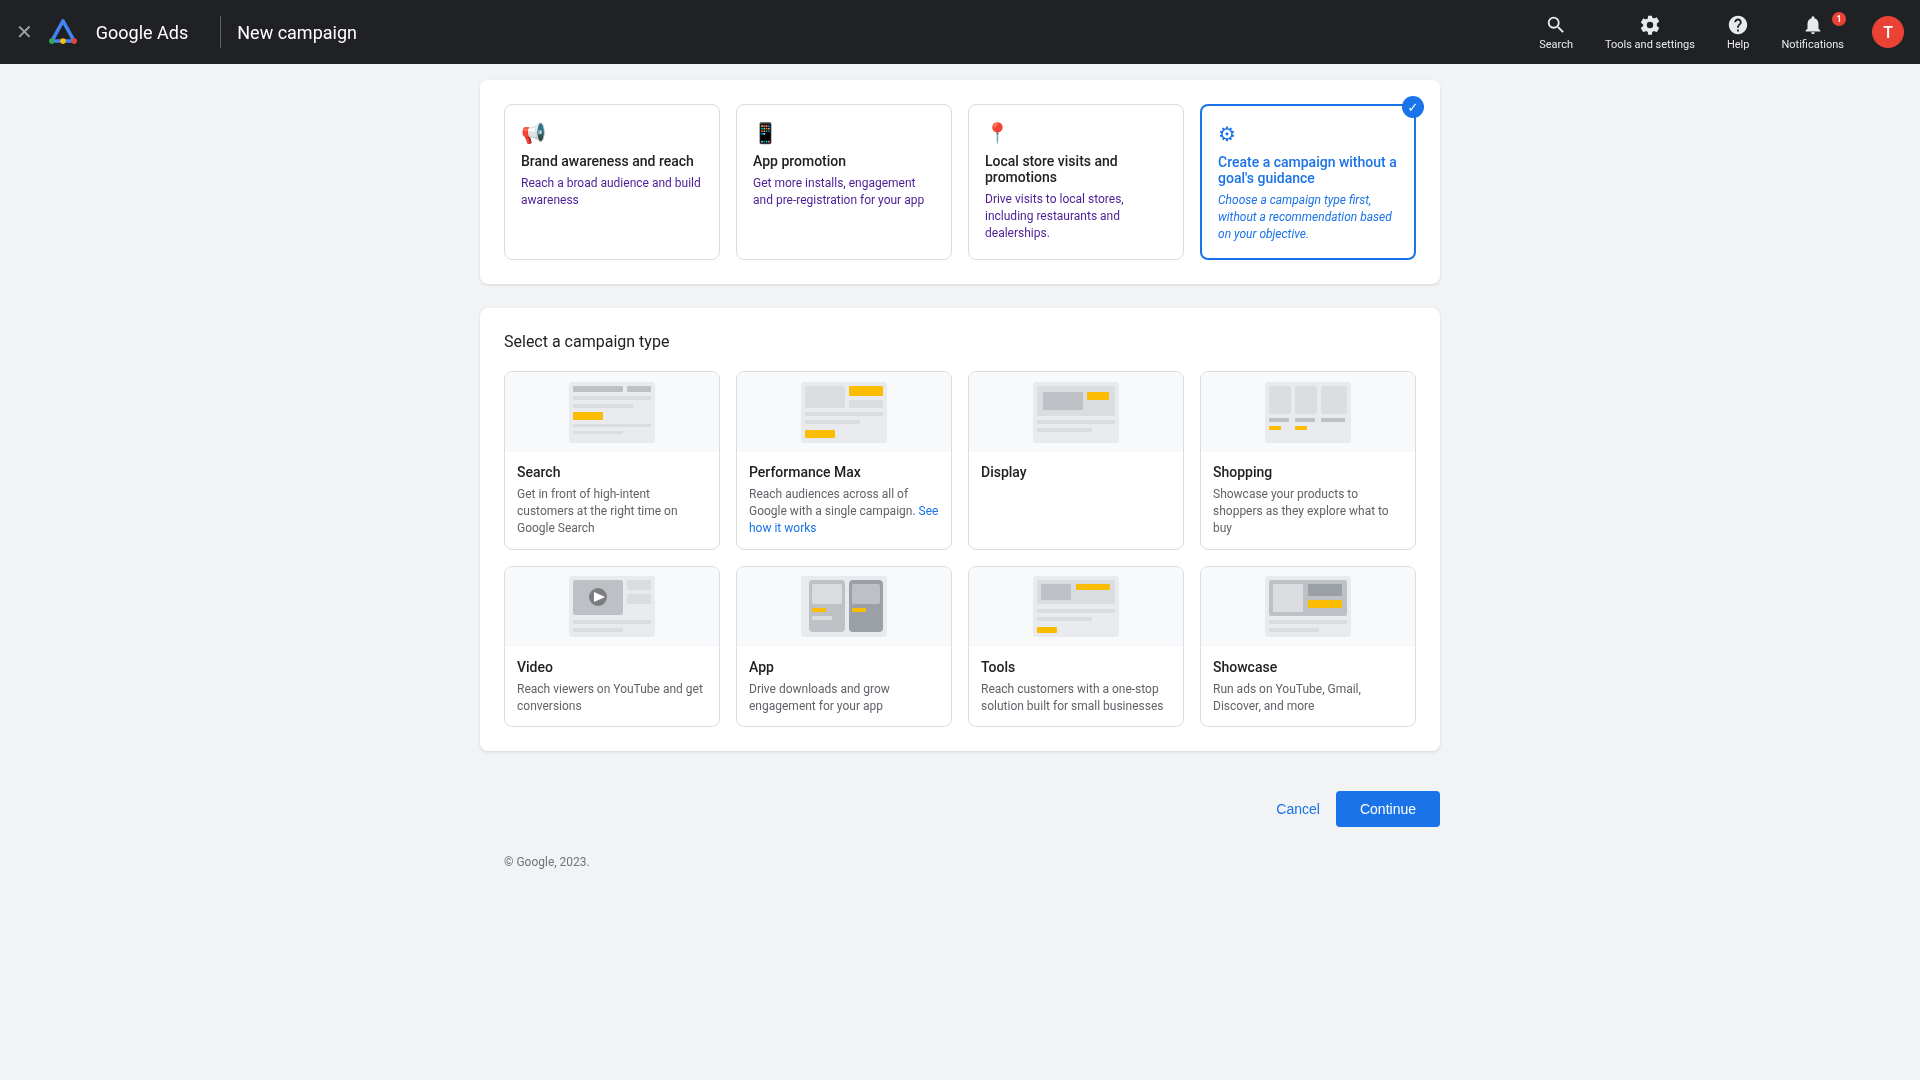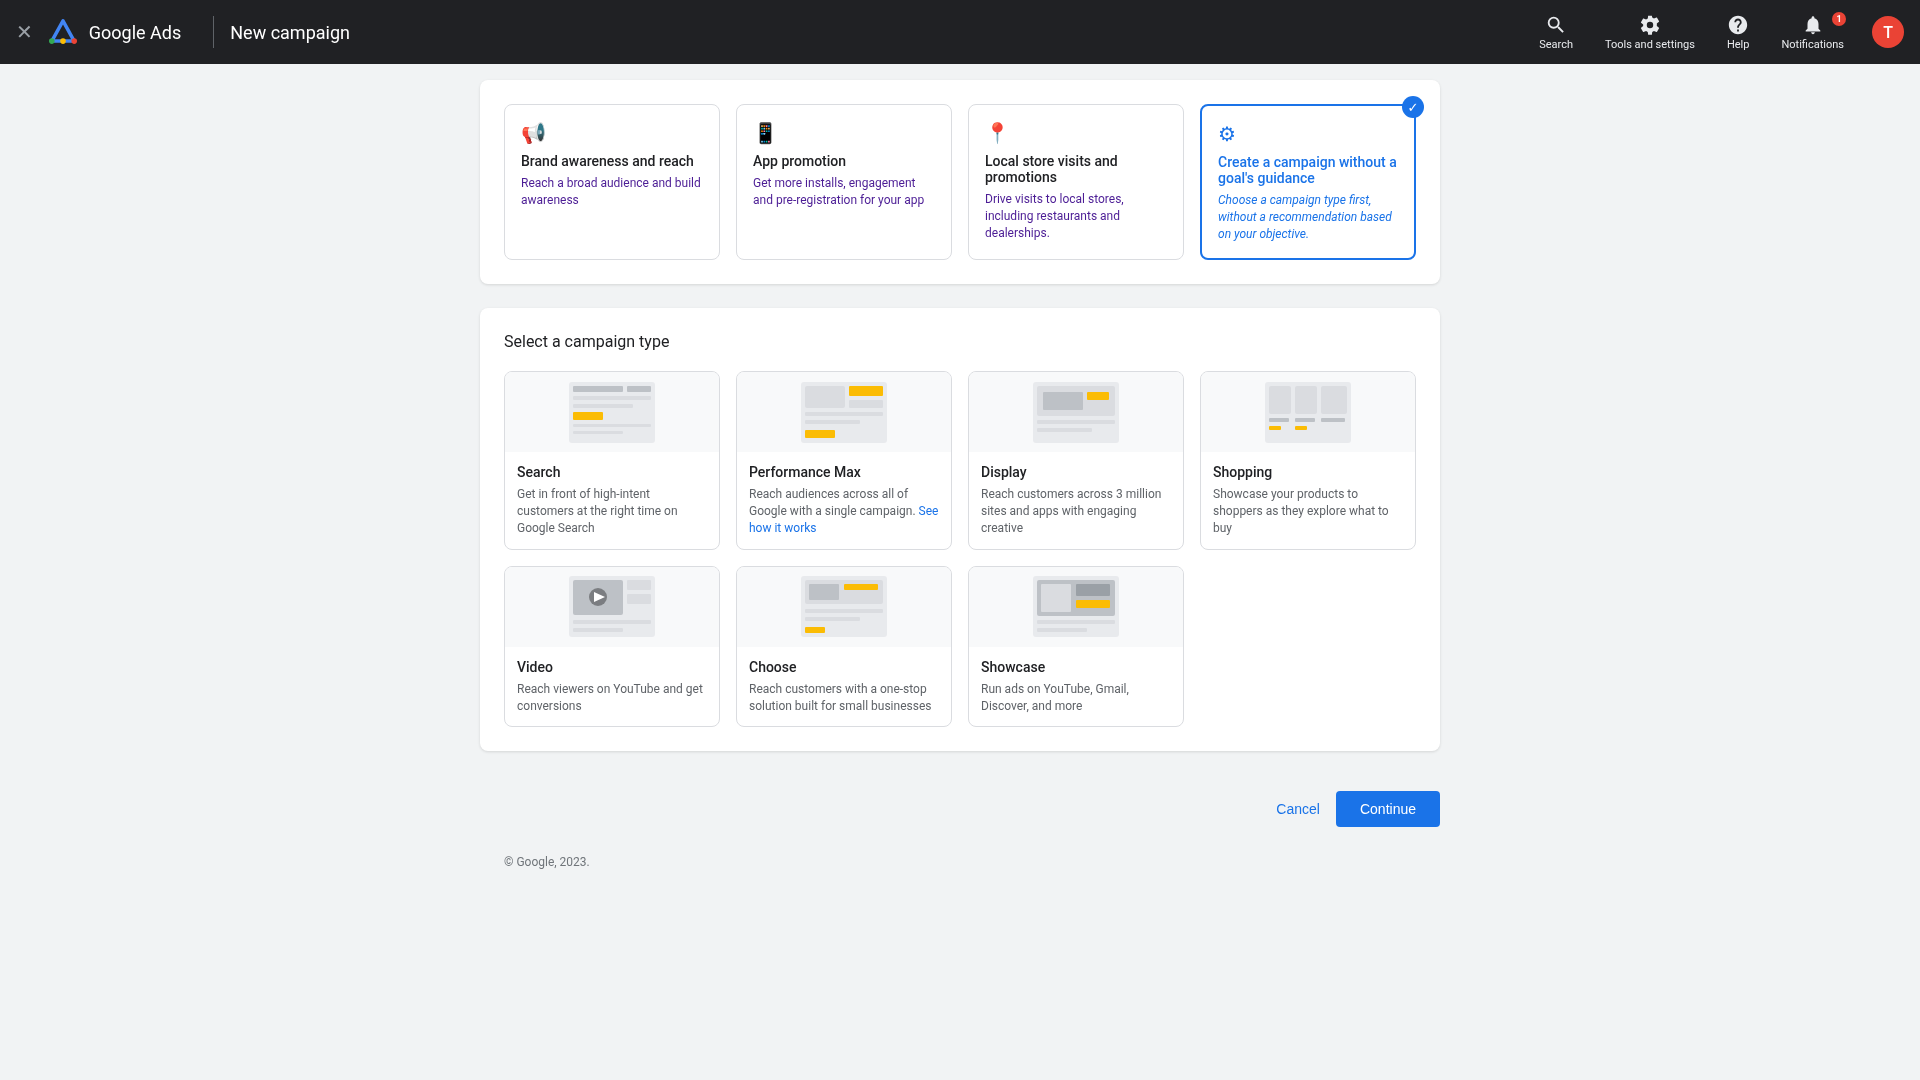--- a/index.html
+++ b/index.html
@@ -33,7 +33,7 @@
     .header-logo {
       display: flex;
       align-items: center;
-      gap: 12px;
+      gap: 19px;
     }
     .google-logo {
       width: 28px;

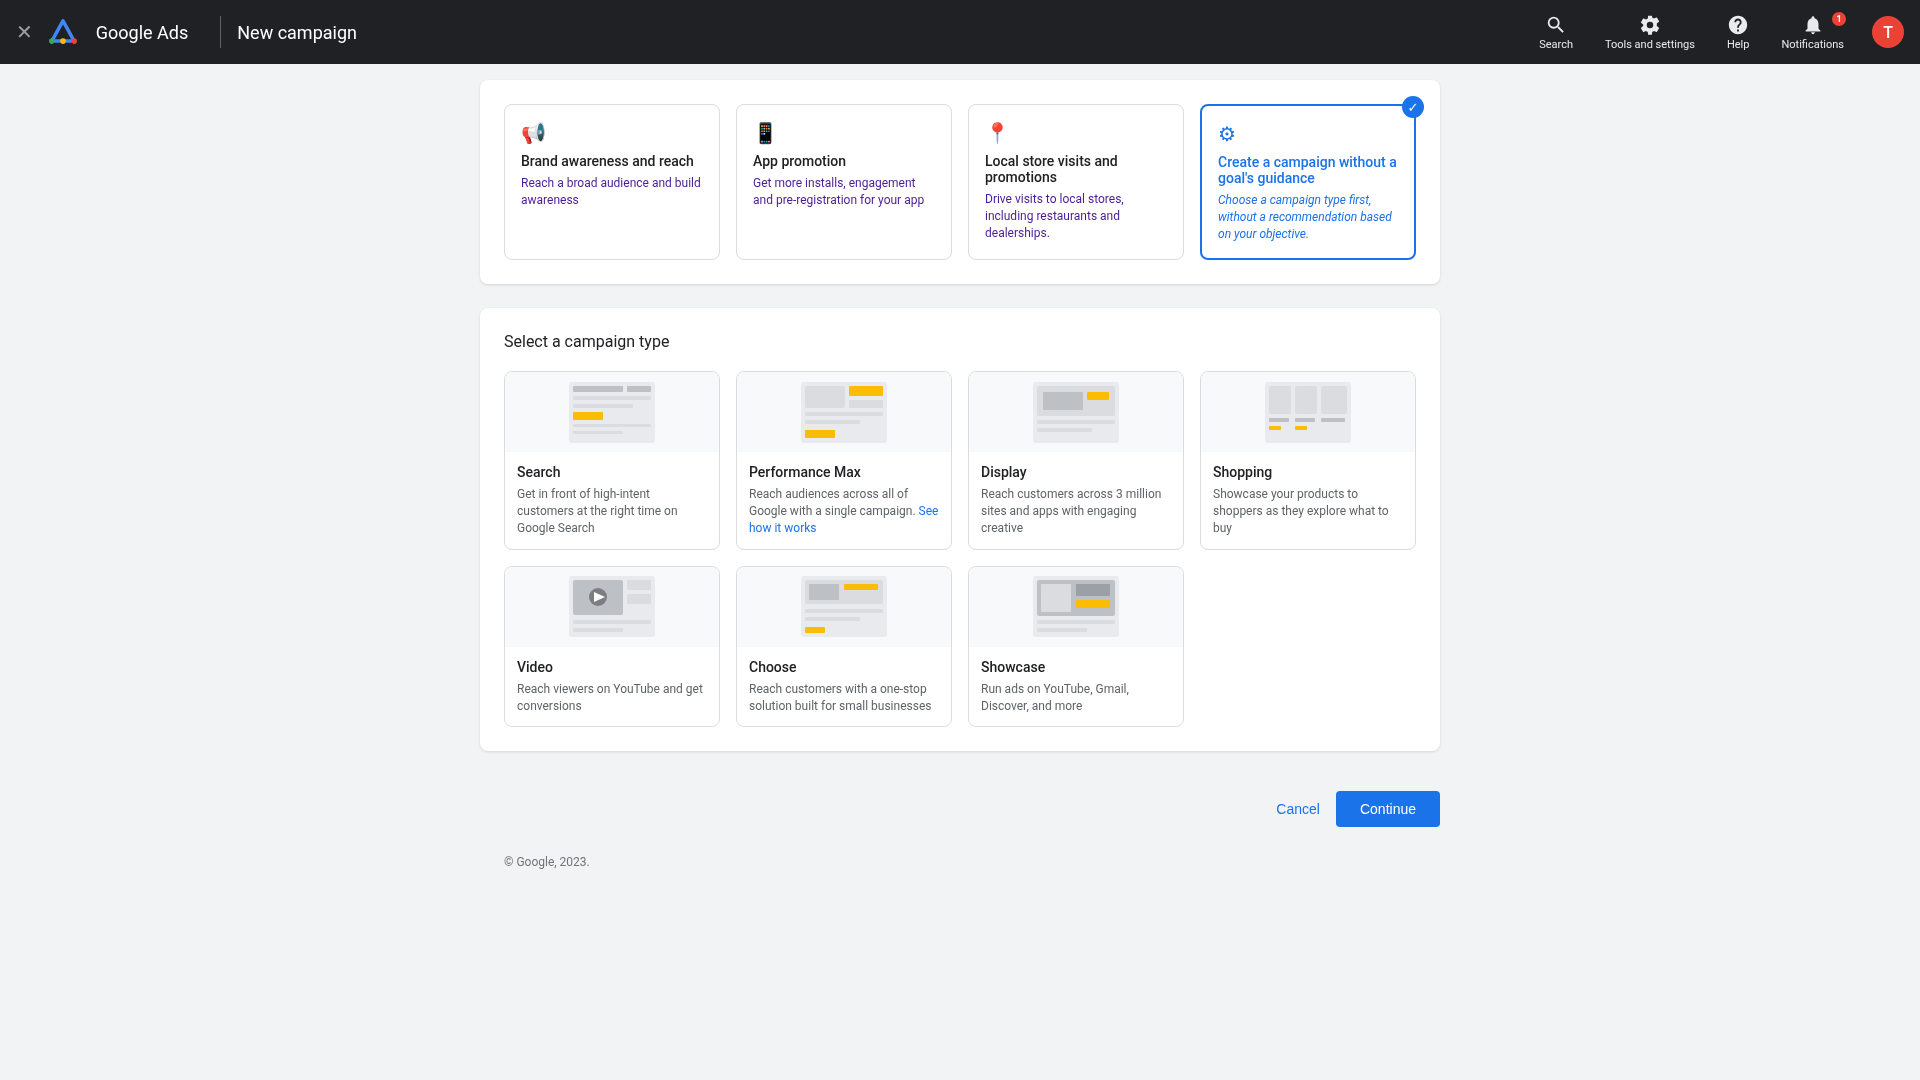--- a/index.html
+++ b/index.html
@@ -395,7 +395,6 @@
         </div>
         <div class="campaign-card-body">
           <div class="campaign-card-title">Display</div>
-          <div class="campaign-card-desc">Reach customers across 3 million sites and apps with engaging creative</div>
         </div>
       </div>
 

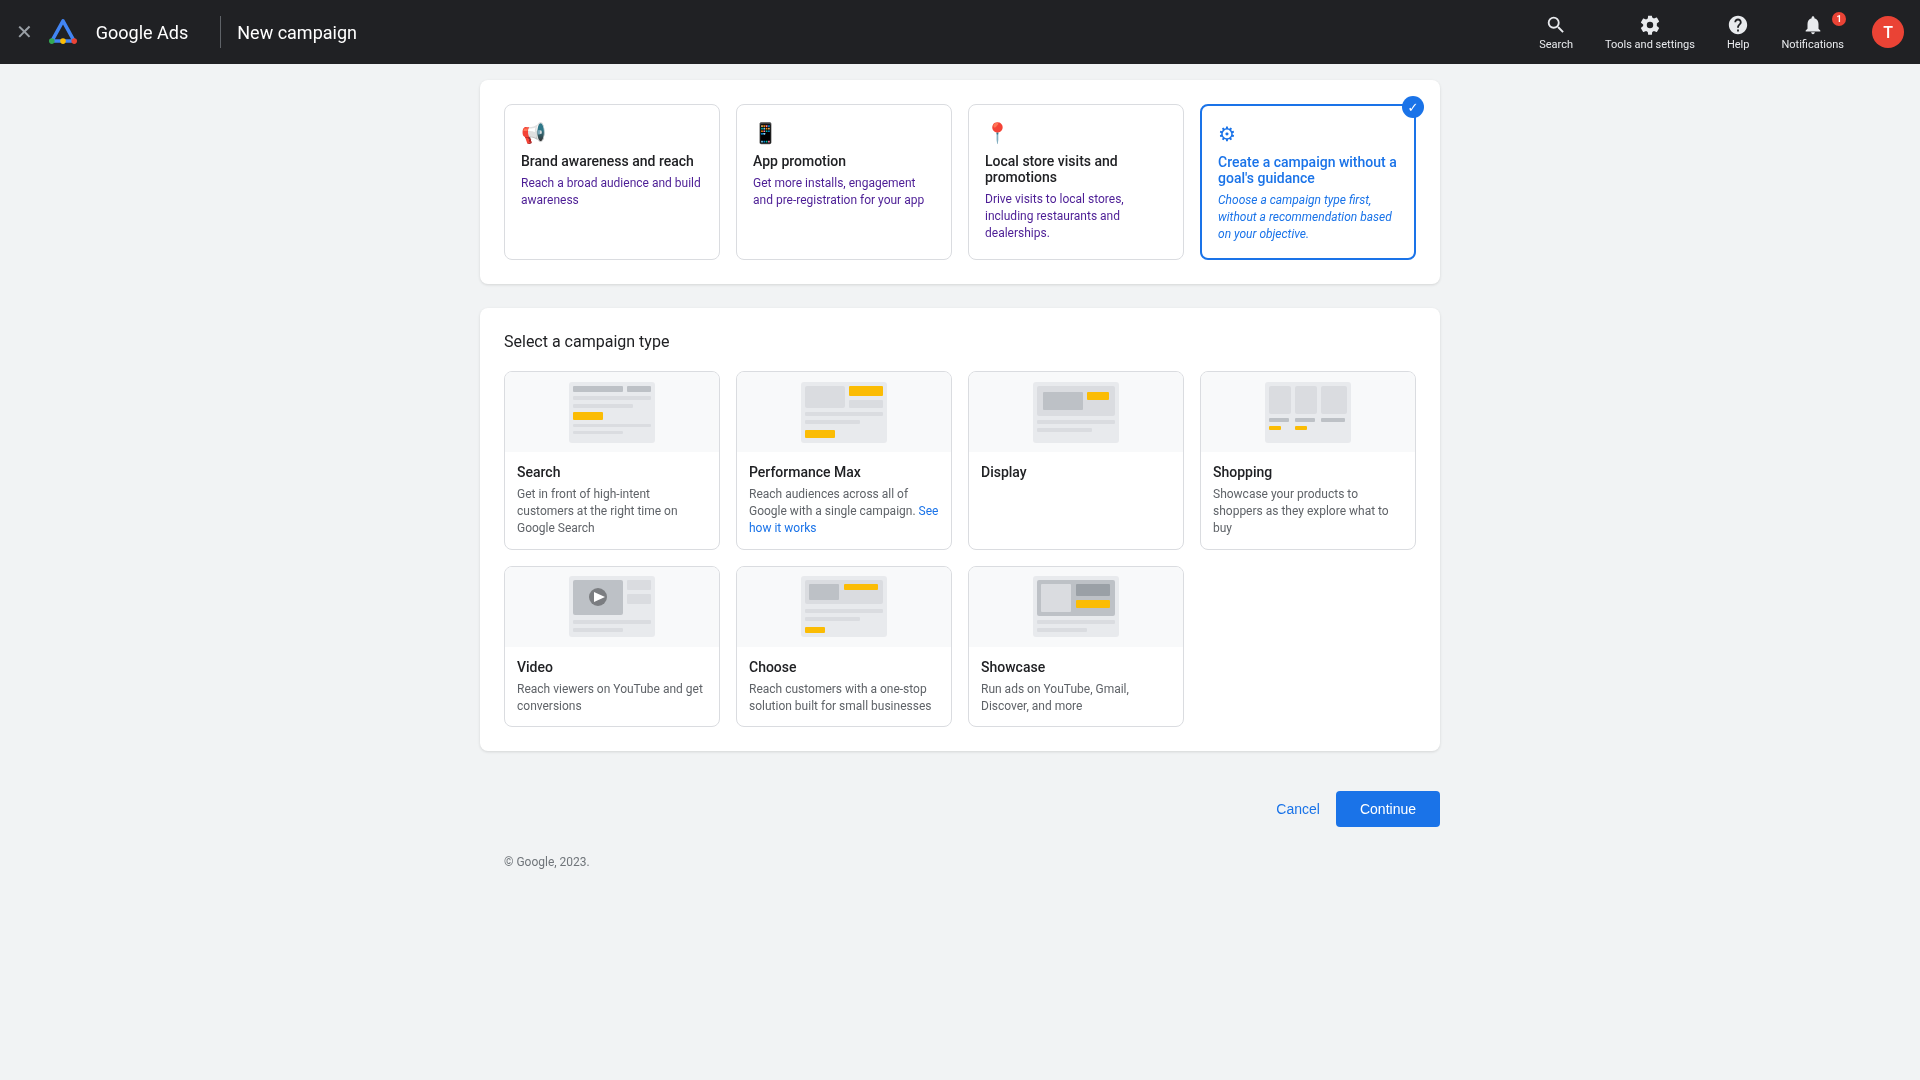--- a/index.html
+++ b/index.html
@@ -438,6 +438,24 @@
         </div>
       </div>
 
+      <div class="campaign-card">
+        <div class="campaign-card-preview">
+          <svg width="90" height="65" viewBox="0 0 90 65">
+            <rect x="2" y="2" width="86" height="61" rx="3" fill="#e8eaed"></rect>
+            <rect x="10" y="6" width="36" height="52" rx="4" fill="#bdc1c6"></rect>
+            <rect x="13" y="10" width="30" height="20" rx="2" fill="#dadce0"></rect>
+            <rect x="13" y="34" width="14" height="4" rx="1" fill="#fbbc04"></rect>
+            <rect x="13" y="42" width="20" height="4" rx="1" fill="#dadce0"></rect>
+            <rect x="50" y="6" width="34" height="52" rx="4" fill="#9aa0a6"></rect>
+            <rect x="53" y="10" width="28" height="20" rx="2" fill="#bdc1c6"></rect>
+            <rect x="53" y="34" width="14" height="4" rx="1" fill="#fbbc04"></rect>
+          </svg>
+        </div>
+        <div class="campaign-card-body">
+          <div class="campaign-card-title">App</div>
+          <div class="campaign-card-desc">Drive downloads and grow engagement for your app</div>
+        </div>
+      </div>
 
       <div class="campaign-card">
         <div class="campaign-card-preview">

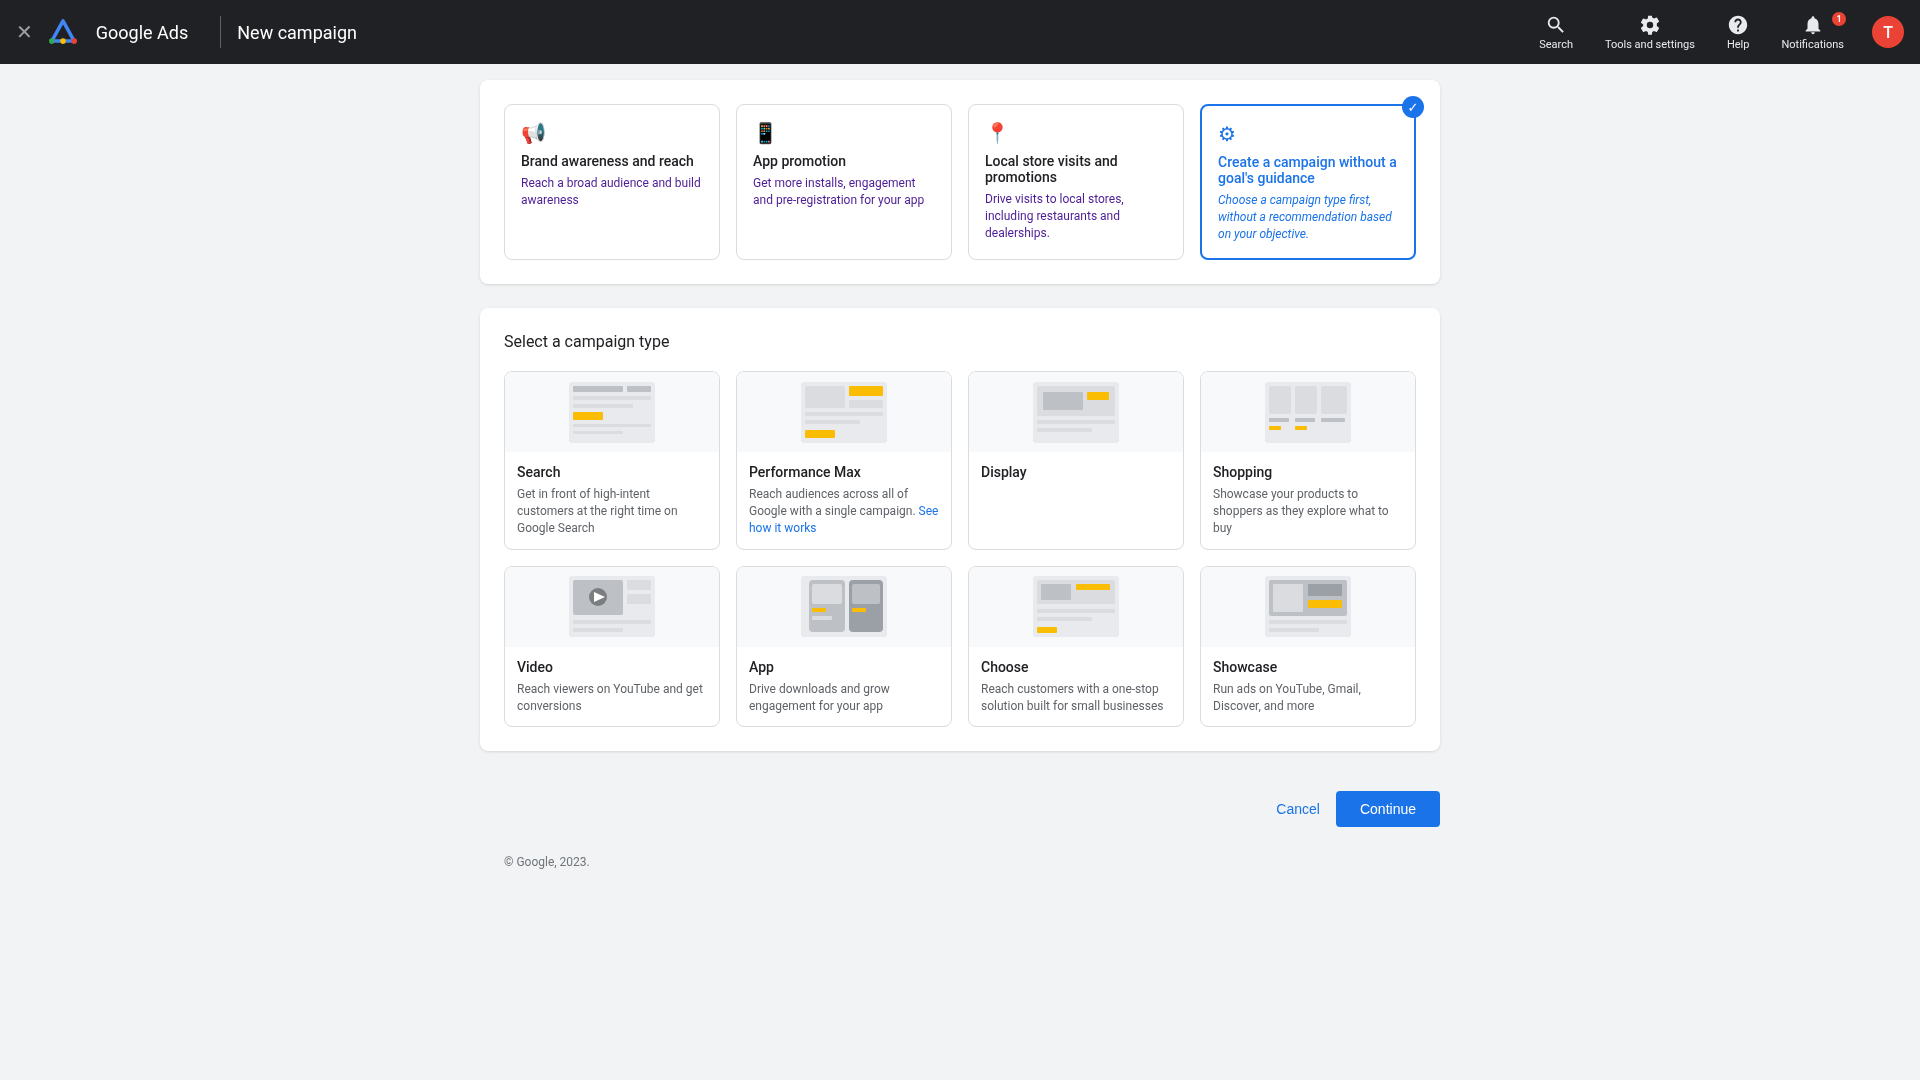--- a/index.html
+++ b/index.html
@@ -471,7 +471,7 @@
           </svg>
         </div>
         <div class="campaign-card-body">
-          <div class="campaign-card-title">Choose</div>
+          <div class="campaign-card-title">Tools</div>
           <div class="campaign-card-desc">Reach customers with a one-stop solution built for small businesses</div>
         </div>
       </div>

